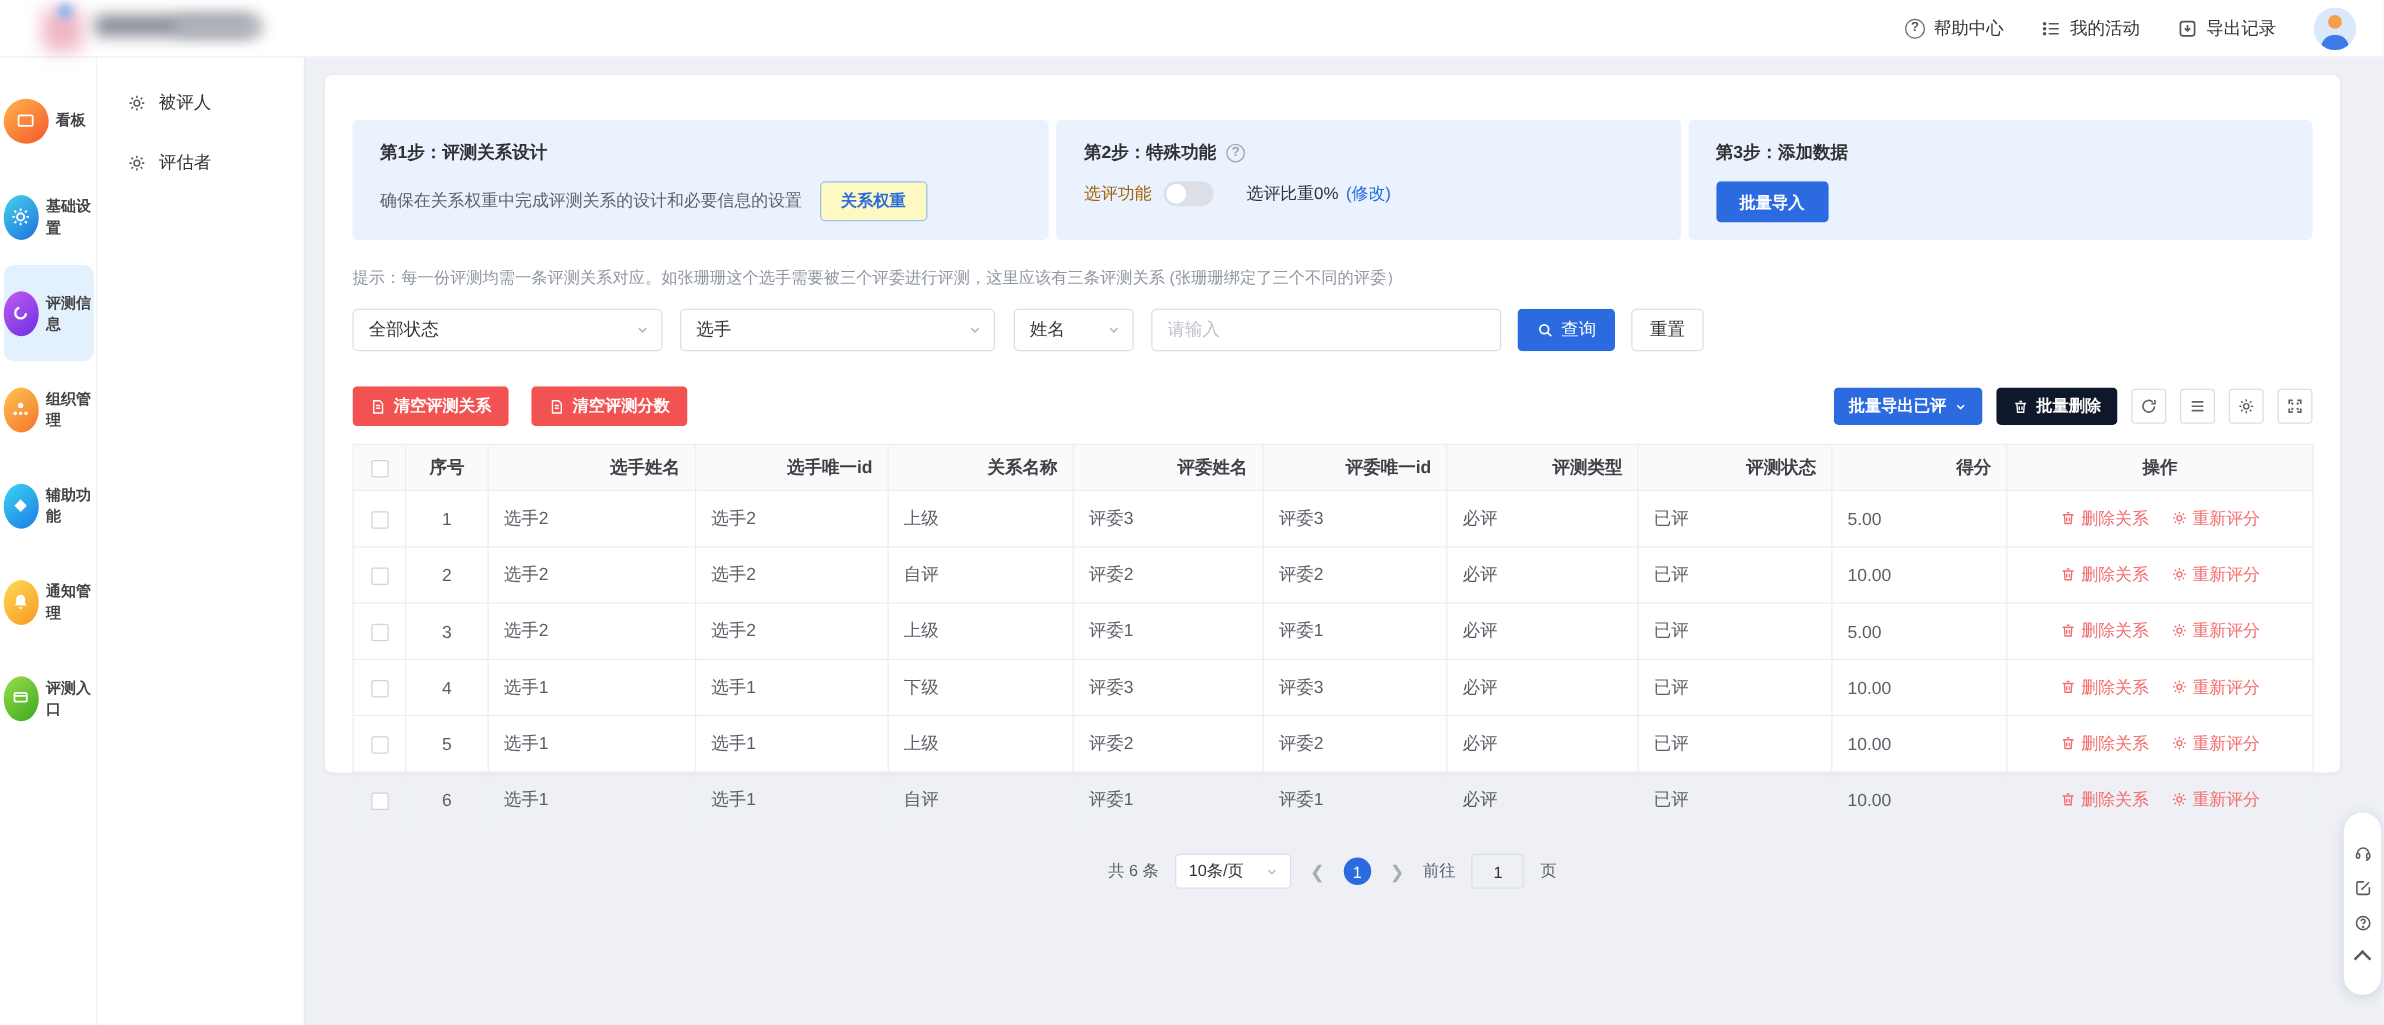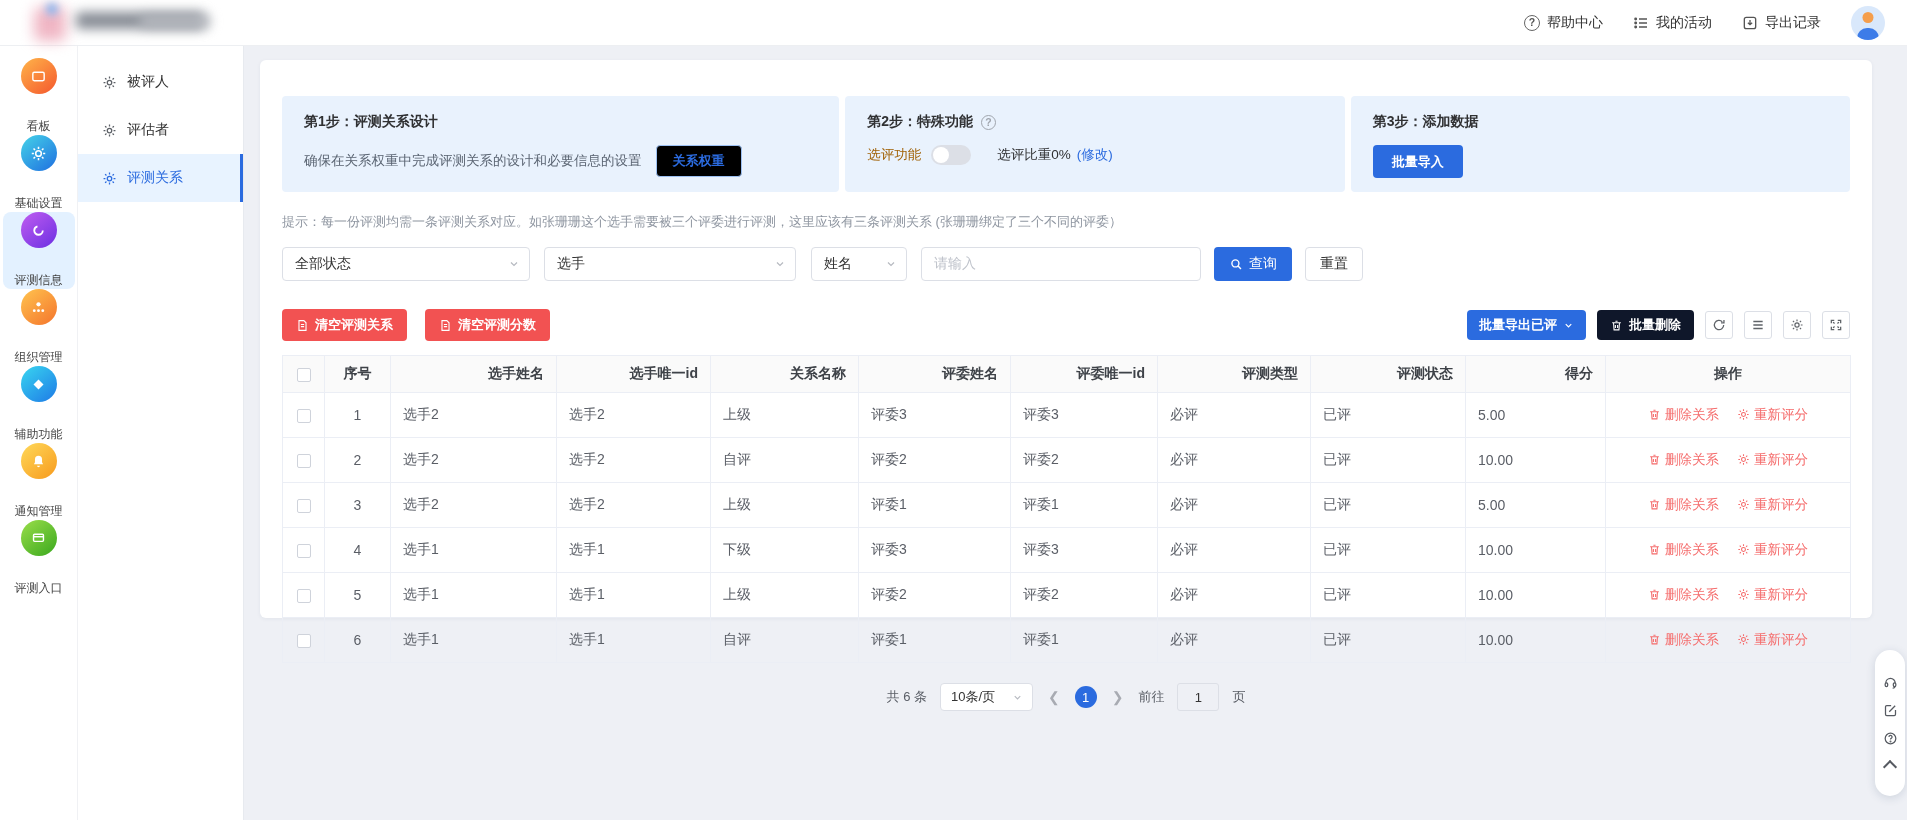--- a/index.html
+++ b/index.html
@@ -41,8 +41,8 @@
     position:absolute; top:46px; left:0; bottom:0; width:78px;
     background:#fff; border-right:1px solid #f0f1f4; z-index:10; padding-top:12px;
   }
-  .rail-item { width:72px; margin:0 auto; height:77px; display:flex; flex-direction:column;
-    align-items:center; justify-content:space-between; gap:6px; cursor:pointer; border-radius:8px; }
+  .rail-item { width:72px; margin:0 auto; height:77px; display:flex; flex-direction:row;
+    align-items:center; justify-content:flex-start; gap:6px; cursor:pointer; border-radius:8px;font-weight:bold; }
   .rail-item.active { background:#e3f1ff; }
   .rail-label { font-size:12px; color:#444; }
   .rail-icon { width:36px; height:36px; border-radius:50%; display:flex; align-items:center; justify-content:center; color:#fff; }

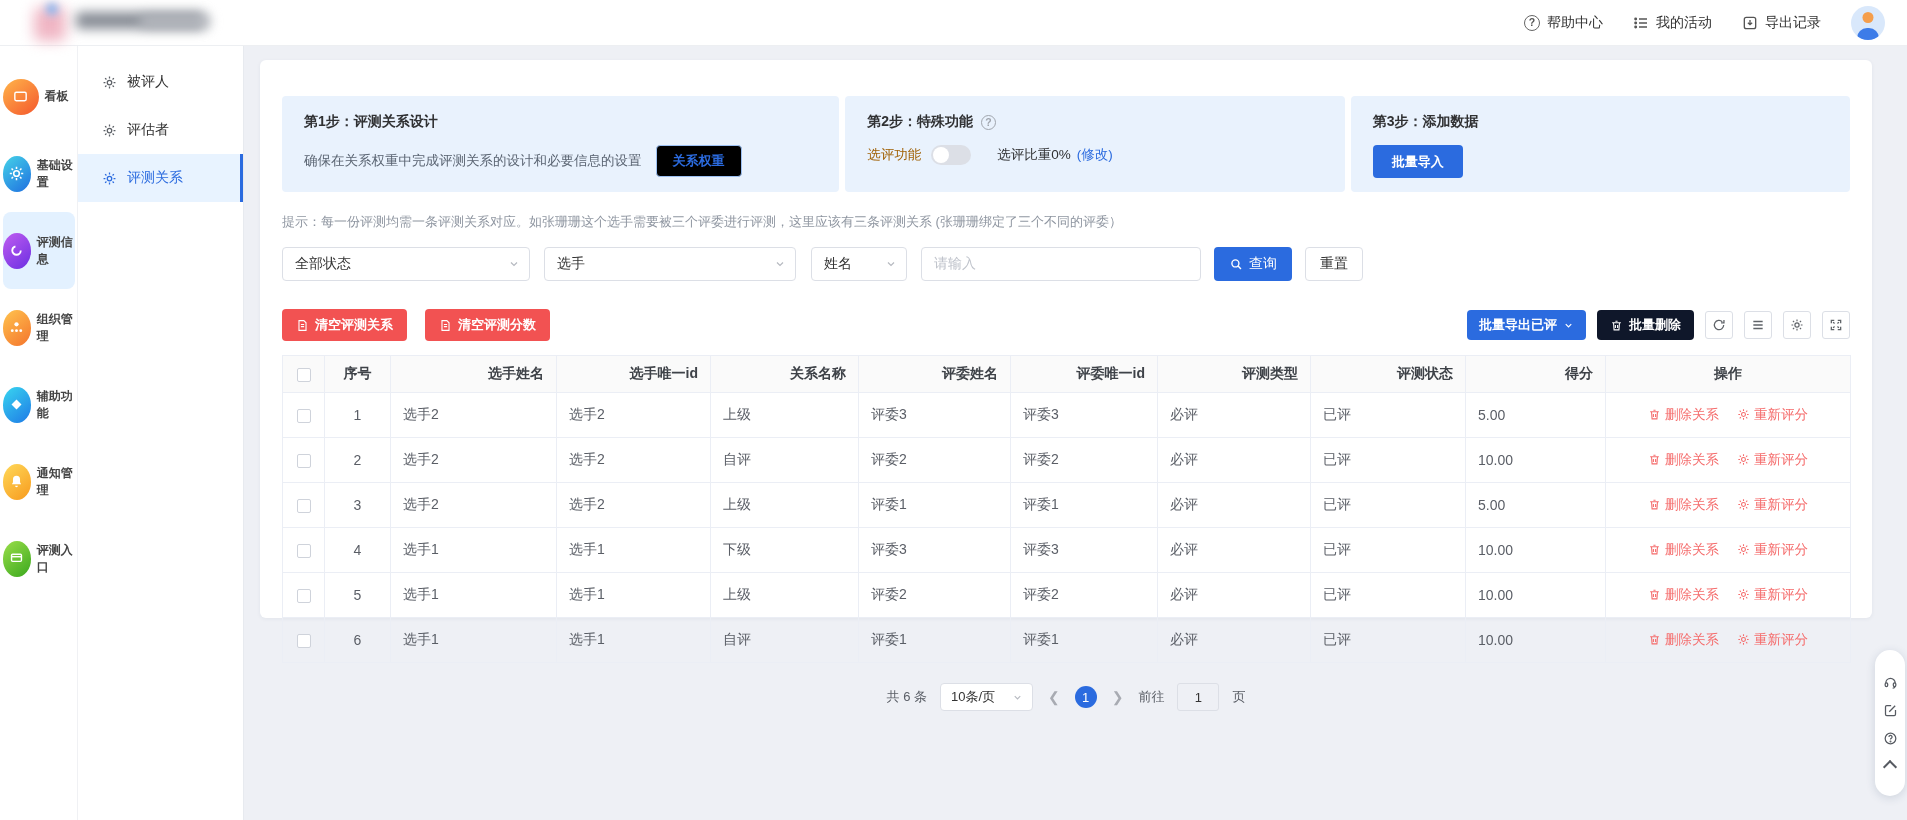--- a/index.html
+++ b/index.html
@@ -84,7 +84,7 @@
   .panel-desc { font-size:13.5px; color:#5a6472; }
   .btn { display:inline-flex; align-items:center; justify-content:center; gap:6px;
     border-radius:4px; cursor:pointer; font-size:13px; white-space:nowrap; border:1px solid transparent; }
-  .btn-weight { margin-left:14px; height:32px; padding:0 16px; background:#000000;
+  .btn-weight { margin-left:14px; height:32px; padding:0 16px; background:#fef9c3;
     border:1px solid #9cc0f2; color:#2b6bdf; font-weight:bold; }
   .btn-import { height:33px; padding:10px 18px; background:#2b6bdf; color:#fff; font-weight:bold; }
   .muted { color:#a16207; font-size:13.5px; }

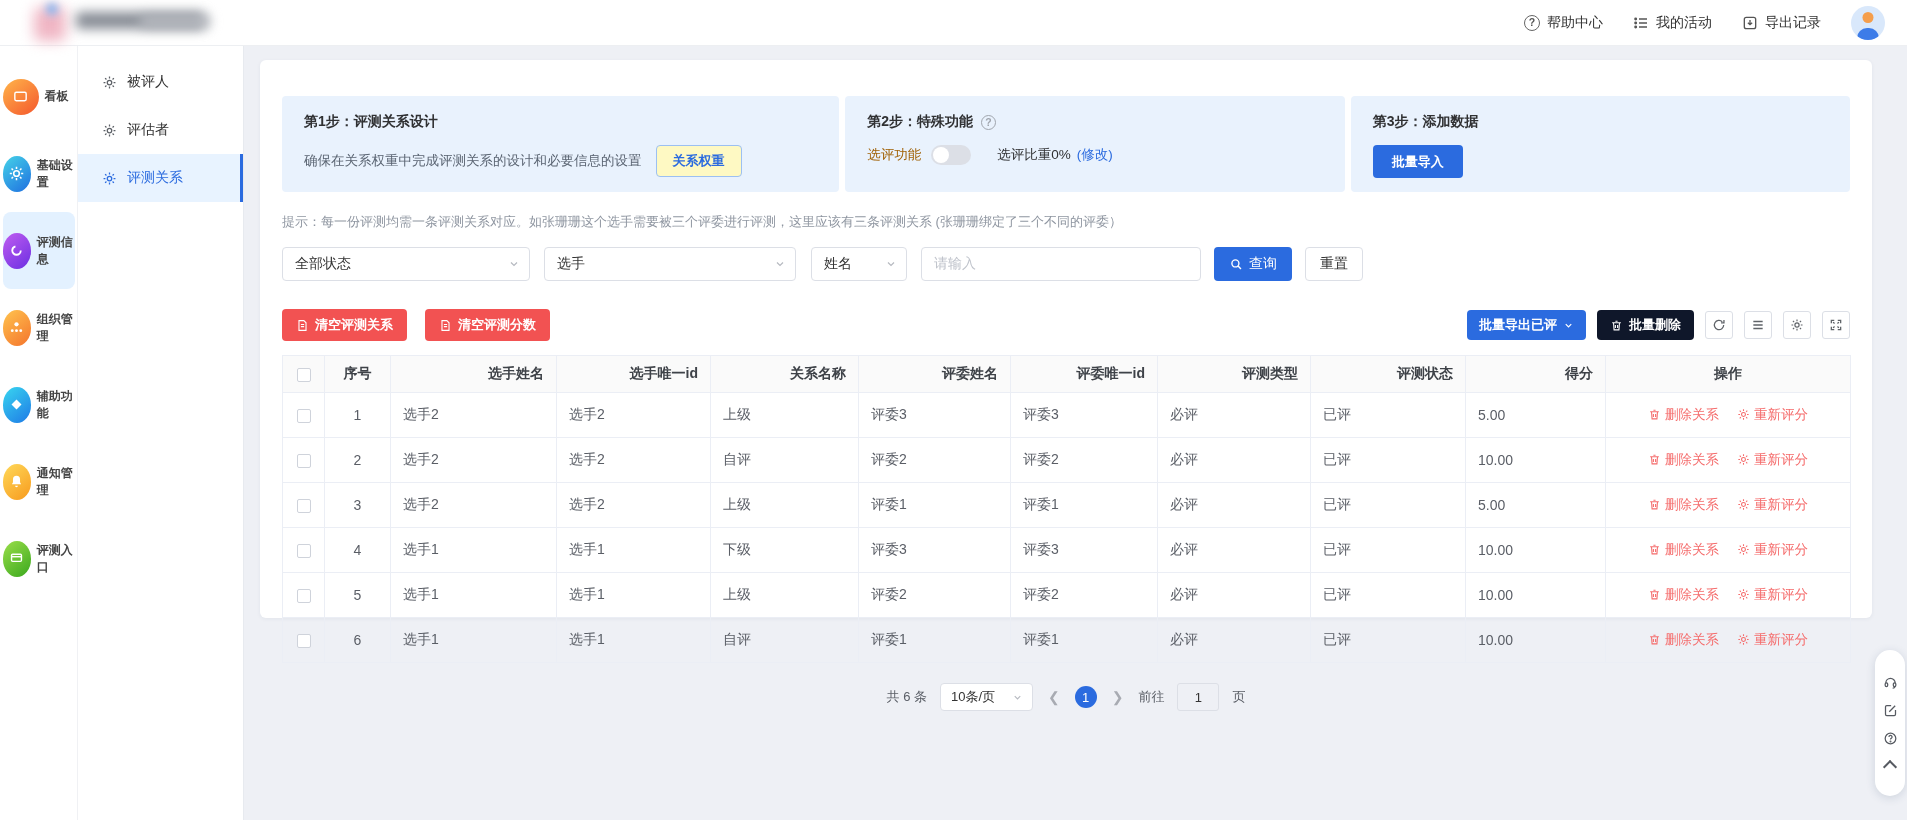--- a/index.html
+++ b/index.html
@@ -269,13 +269,6 @@
         <path d="M12 2.5v3M12 18.5v3M2.5 12h3M18.5 12h3M5 5l2.1 2.1M16.9 16.9L19 19M5 19l2.1-2.1M16.9 7.1L19 5"></path>
       </svg>
     <span>评估者</span>
-  </div>
-  <div class="submenu-item active">
-    <svg viewBox="0 0 24 24" fill="none" stroke="currentColor" stroke-width="2">
-        <circle cx="12" cy="12" r="3.6"></circle>
-        <path d="M12 2.5v3M12 18.5v3M2.5 12h3M18.5 12h3M5 5l2.1 2.1M16.9 16.9L19 19M5 19l2.1-2.1M16.9 7.1L19 5"></path>
-      </svg>
-    <span>评测关系</span>
   </div>
 </div>
 

